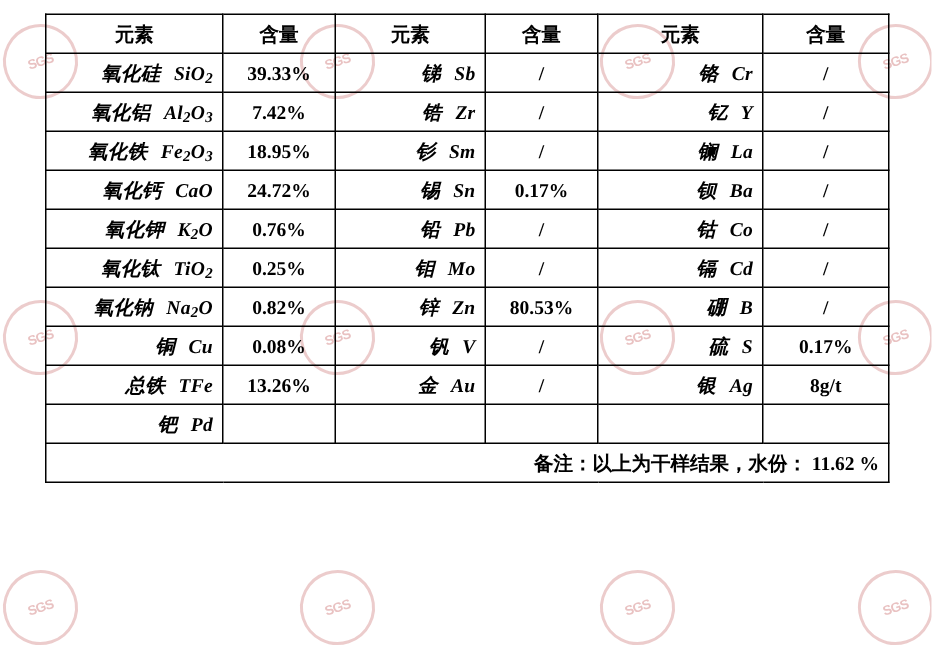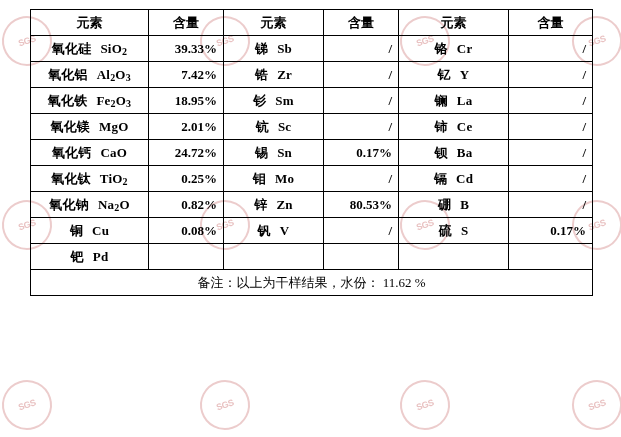--- a/index.html
+++ b/index.html
@@ -66,10 +66,11 @@
     height: 27px;
   }
   td.el {
-    text-align: center;
+    text-align: right;
     font-weight: bold;
     white-space: nowrap;
     letter-spacing: 0.2px;
+    font-style: italic;
   }
   td.val {
     text-align: right;

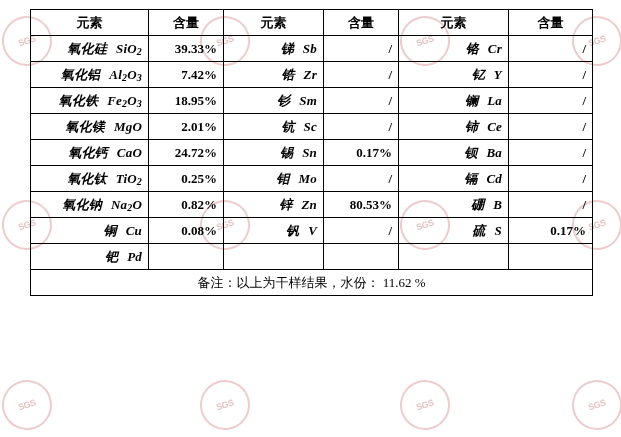--- a/index.html
+++ b/index.html
@@ -73,7 +73,7 @@
     font-style: italic;
   }
   td.val {
-    text-align: right;
+    text-align: center;
     font-weight: bold;
   }
   td.note {

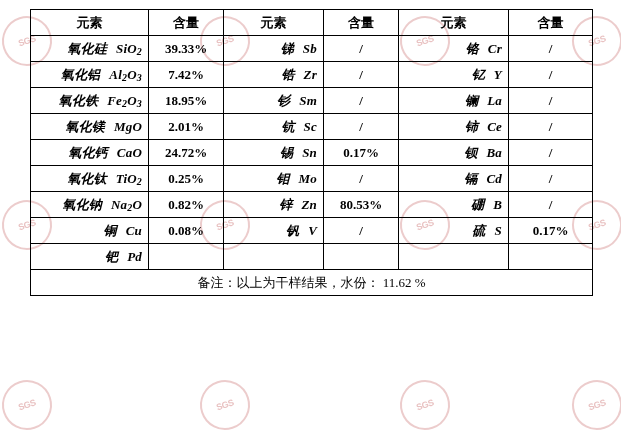--- a/index.html
+++ b/index.html
@@ -155,14 +155,6 @@
           <td class="val">/</td>
         </tr>
         <tr>
-          <td class="el"><span>氧化镁</span><span class="gap"></span><span>MgO</span></td>
-          <td class="val">2.01%</td>
-          <td class="el"><span>钪</span><span class="gap"></span><span>Sc</span></td>
-          <td class="val">/</td>
-          <td class="el"><span>铈</span><span class="gap"></span><span>Ce</span></td>
-          <td class="val">/</td>
-        </tr>
-        <tr>
           <td class="el"><span>氧化钙</span><span class="gap"></span><span>CaO</span></td>
           <td class="val">24.72%</td>
           <td class="el"><span>锡</span><span class="gap"></span><span>Sn</span></td>

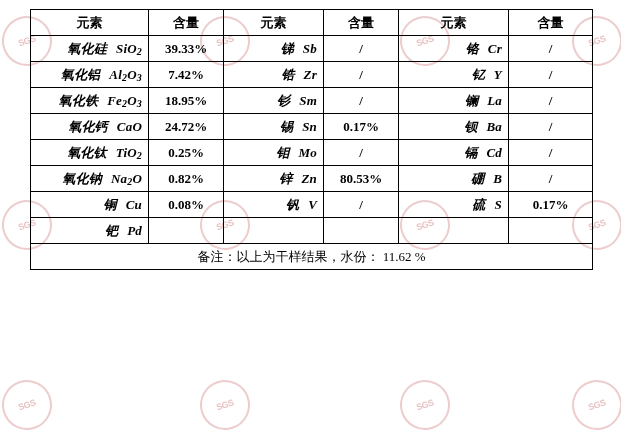--- a/index.html
+++ b/index.html
@@ -163,6 +163,14 @@
           <td class="val">/</td>
         </tr>
         <tr>
+          <td class="el"><span>氧化钾</span><span class="gap"></span><span>K<span class="sub">2</span>O</span></td>
+          <td class="val">0.76%</td>
+          <td class="el"><span>铅</span><span class="gap"></span><span>Pb</span></td>
+          <td class="val">/</td>
+          <td class="el"><span>钴</span><span class="gap"></span><span>Co</span></td>
+          <td class="val">/</td>
+        </tr>
+        <tr>
           <td class="el"><span>氧化钛</span><span class="gap"></span><span>TiO<span class="sub">2</span></span></td>
           <td class="val">0.25%</td>
           <td class="el"><span>钼</span><span class="gap"></span><span>Mo</span></td>

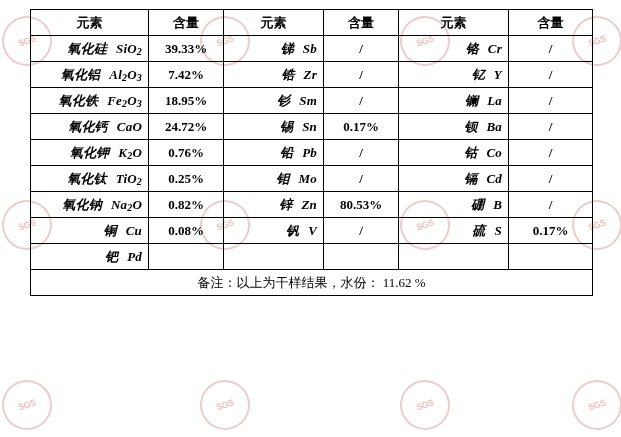--- a/index.html
+++ b/index.html
@@ -195,6 +195,14 @@
           <td class="val">0.17%</td>
         </tr>
         <tr>
+          <td class="el"><span>总铁</span><span class="gap"></span><span>TFe</span></td>
+          <td class="val">13.26%</td>
+          <td class="el"><span>金</span><span class="gap"></span><span>Au</span></td>
+          <td class="val">/</td>
+          <td class="el"><span>银</span><span class="gap"></span><span>Ag</span></td>
+          <td class="val">8g/t</td>
+        </tr>
+        <tr>
           <td class="el"><span>钯</span><span class="gap"></span><span>Pd</span></td>
           <td class="val"></td>
           <td class="el"></td>

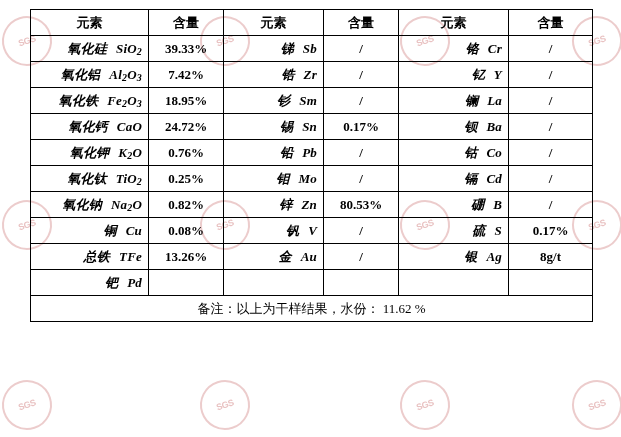--- a/index.html
+++ b/index.html
@@ -77,8 +77,8 @@
     font-weight: bold;
   }
   td.note {
-    text-align: center;
-    font-weight: normal;
+    text-align: right;
+    font-weight: bold;
     font-size: 13px;
     height: 26px;
     padding-left: 10px;

